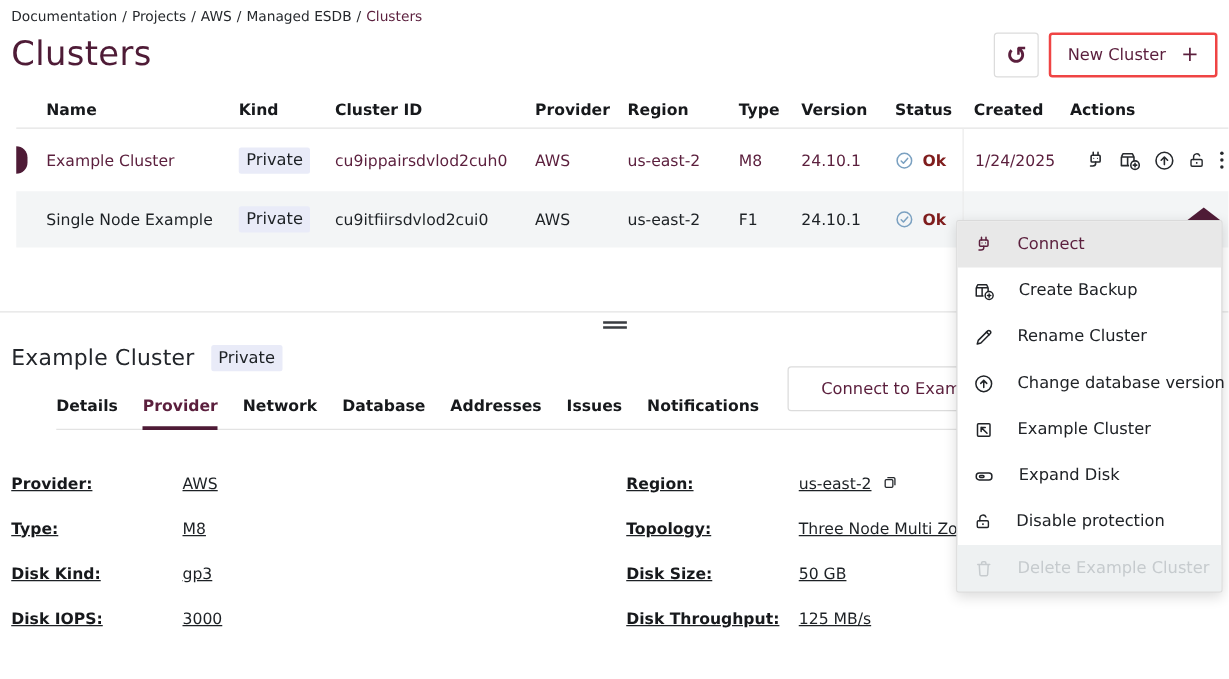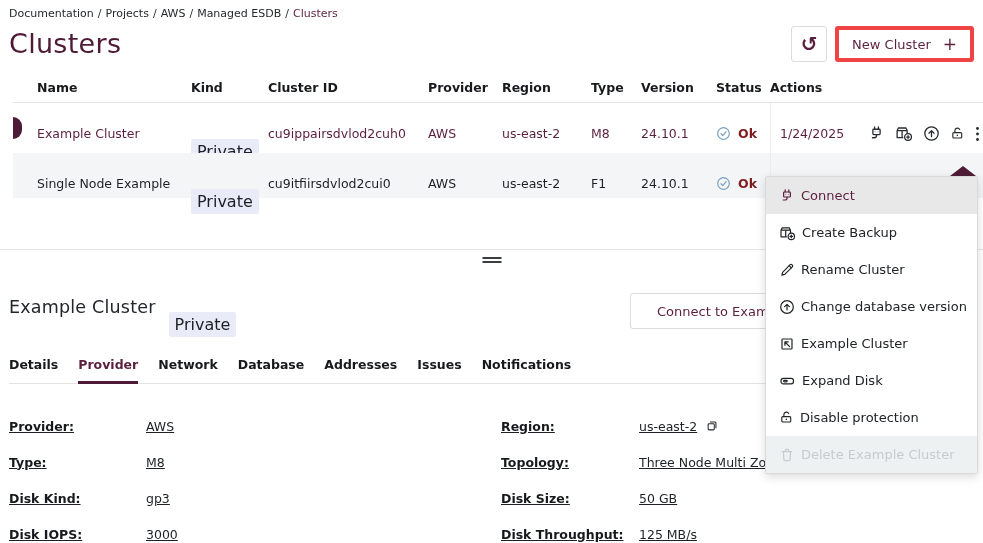--- a/index.html
+++ b/index.html
@@ -21,7 +21,7 @@
     display:flex; align-items:center; justify-content:center; color:#5b1f3d; cursor:pointer; padding:0; }
   .refresh-glyph { font-family:"DejaVu Sans",sans-serif; font-size:20px; line-height:1; font-weight:bold; }
   .btn-new { height:36px; padding:0 13px; display:flex; align-items:center; gap:12px; color:#5b1f3d;
-    font-size:13px; background:#fff; border:4px solid #ef4444; border-radius:3px; cursor:pointer;
+    font-size:13px; background:#fff; border:2px solid #ef4444; border-radius:3px; cursor:pointer;
     font-family:inherit; }
   .plus { font-size:17px; line-height:1; }
   

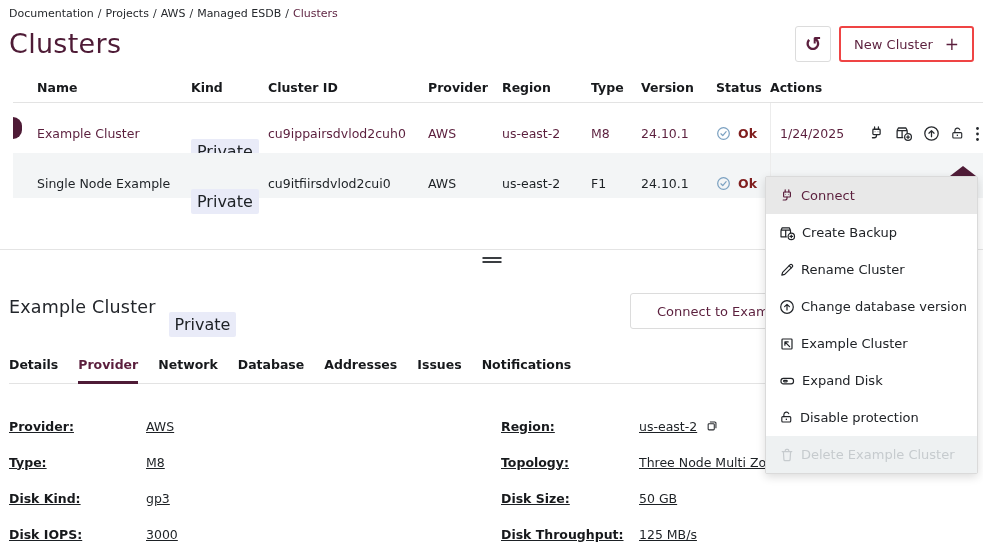--- a/index.html
+++ b/index.html
@@ -109,6 +109,7 @@
       <div>Type</div>
       <div>Version</div>
       <div>Status</div>
+      <div class="c-created">Created</div>
       <div class="c-actions">Actions</div>
     </div>
 

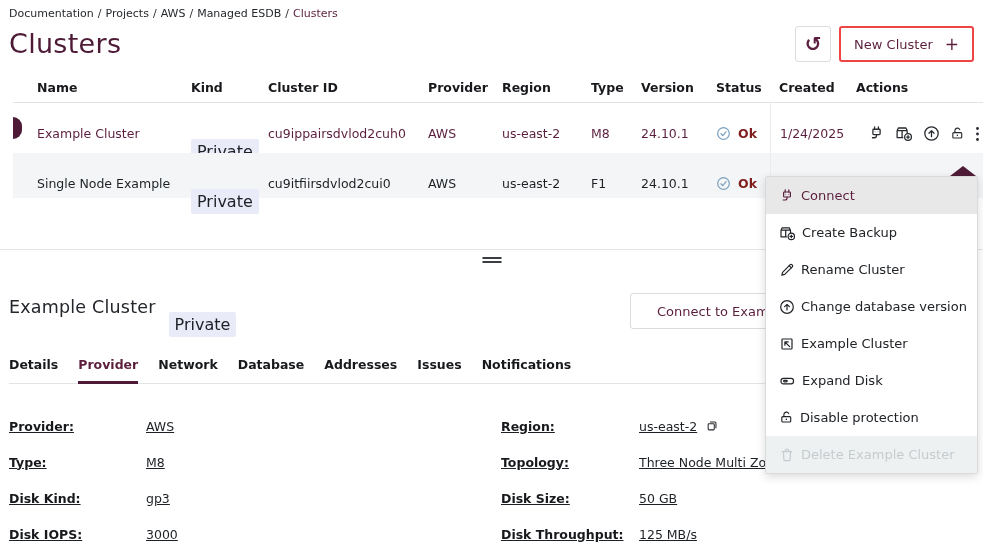--- a/index.html
+++ b/index.html
@@ -34,7 +34,7 @@
   .row-selected::before { content:""; position:absolute; left:0; top:14px; width:9px; height:22px;
     background:#4e1b36; border-radius:0 11px 11px 0; }
   .row-alt { height:45px; background:#f3f5f6; color:#1d2125; }
-  .badge { display:inline-block; background:#e9ebf8; color:#1d2125; padding:3px 6px; border-radius:2px; font-size:16px;margin-top:36px; }
+  .badge { display:inline-block; background:#e9ebf8; color:#1d2125; padding:3px 6px; border-radius:2px; font-size:13px; }
   .c-status { display:flex; align-items:center; gap:7px; font-weight:bold; color:#7f1d1d; }
   .c-status svg { color:#7ba1c1; flex:none; }
   .c-created { align-self:stretch; display:flex; align-items:center; padding-left:9px; }

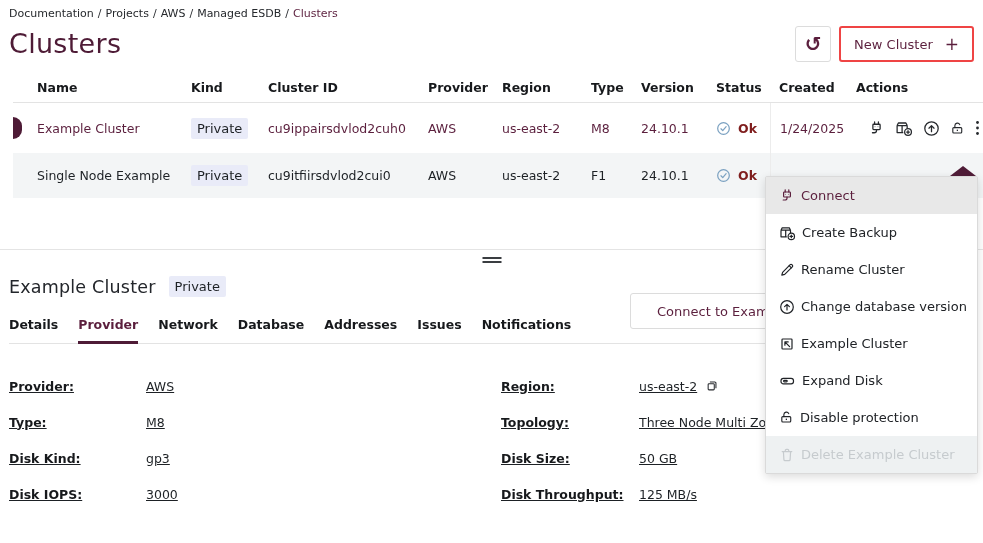--- a/index.html
+++ b/index.html
@@ -68,7 +68,7 @@
   
   .context-menu { position:absolute; left:765px; top:176px; width:213px; background:#fff;
     border:1px solid #dadada; border-radius:2px; box-shadow:0 3px 10px rgba(0,0,0,.14); z-index:10; }
-  .menu-item { height:37px; display:flex; align-items:center; gap:6px; padding:0 13px; font-size:13px;
+  .menu-item { height:37px; display:flex; align-items:center; gap:19px; padding:0 13px; font-size:13px;
     color:#202327; cursor:pointer; white-space:nowrap; }
   .menu-item svg { flex:none; }
   .mi-highlight { background:#e8e8e8; color:#5b1f3d; }

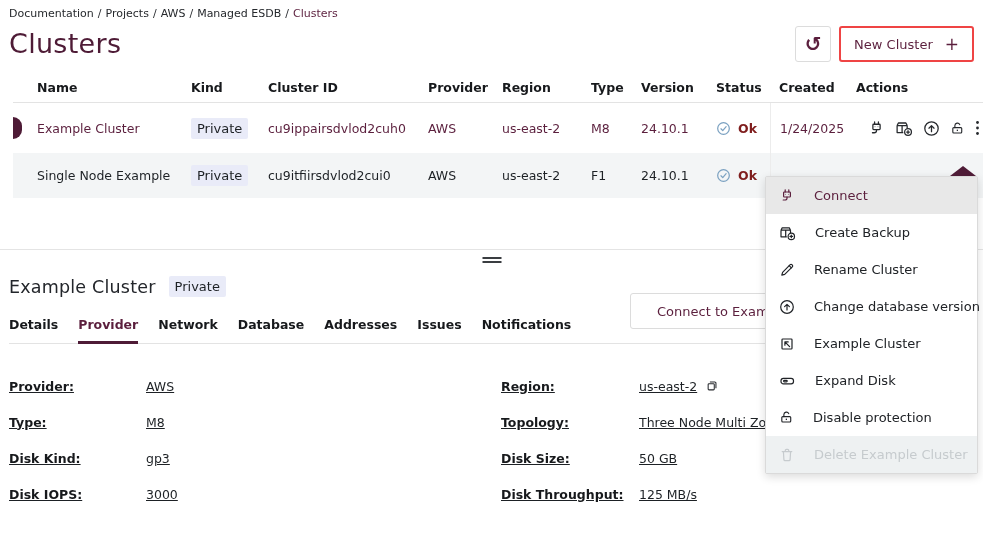--- a/index.html
+++ b/index.html
@@ -51,7 +51,7 @@
   .panel { padding:0 9px; }
   .panel-head { display:flex; align-items:center; gap:13px; margin-top:26px; }
   h2 { margin:0; font-size:17.5px; font-weight:400; color:#23262b; letter-spacing:.2px; }
-  .tabs { display:flex; gap:20px; margin-top:20px; border-bottom:1px solid #e3e3e3; font-weight:bold; font-size:12.5px; }
+  .tabs { display:flex; gap:20px; margin-top:20px; border-bottom:1px solid #e3e3e3; font-weight:bold; font-size:12.5px;margin-left:36px; }
   .tab { padding-bottom:11px; position:relative; cursor:pointer; color:#17191c; }
   .tab-active { color:#5b1f3d; }
   .tab-active::after { content:""; position:absolute; left:0; right:0; bottom:-1px; height:3px; background:#4e1b36; }

